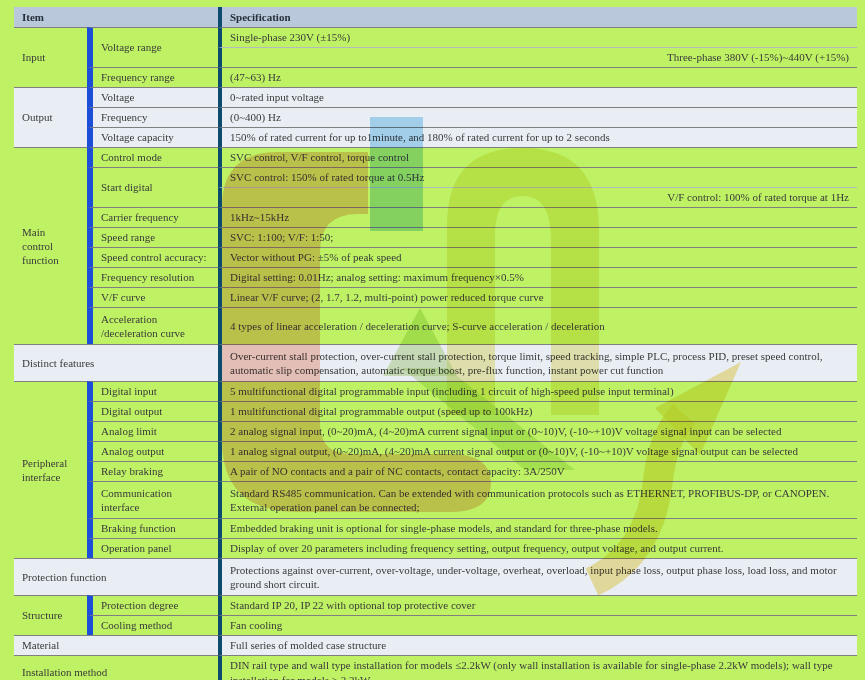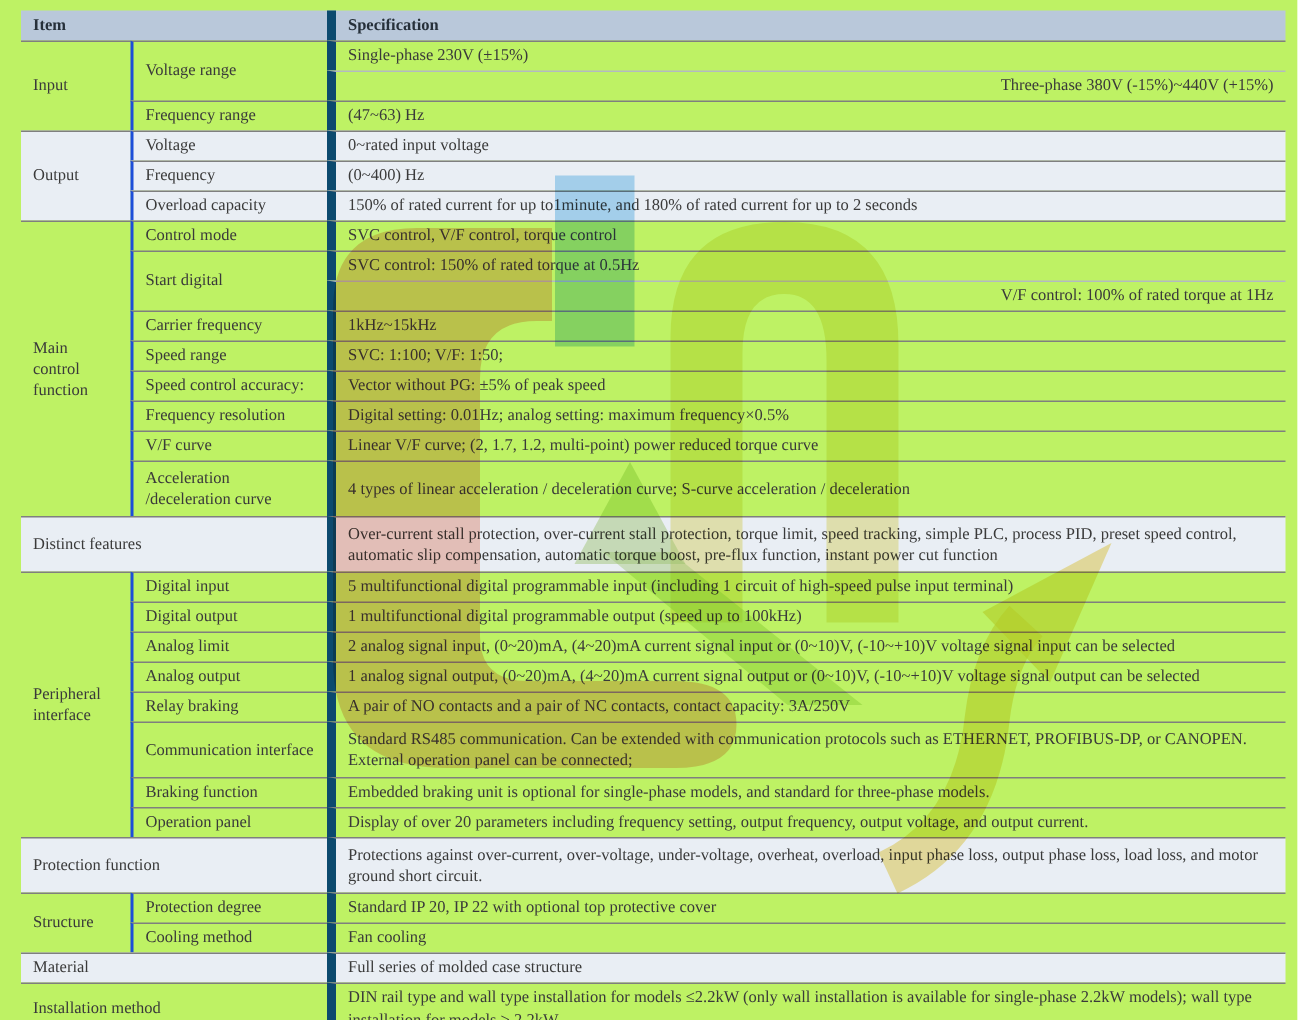--- a/index.html
+++ b/index.html
@@ -29,7 +29,7 @@
   .sec-a td { background:transparent; }
   .sec-b td { background:#e9eef4;margin-top:41px; }
   .bl-light { border-left:2px solid #1d4ed8; }
-  .bl-dark  { border-left:6px solid #0c4a6e; }
+  .bl-dark  { border-left:4px solid #0c4a6e; }
   .bt-light { border-top-color:#b3bac1;text-align:right; }
   tr.last td { border-bottom:1px solid #a9a9a9; }
   .wm {

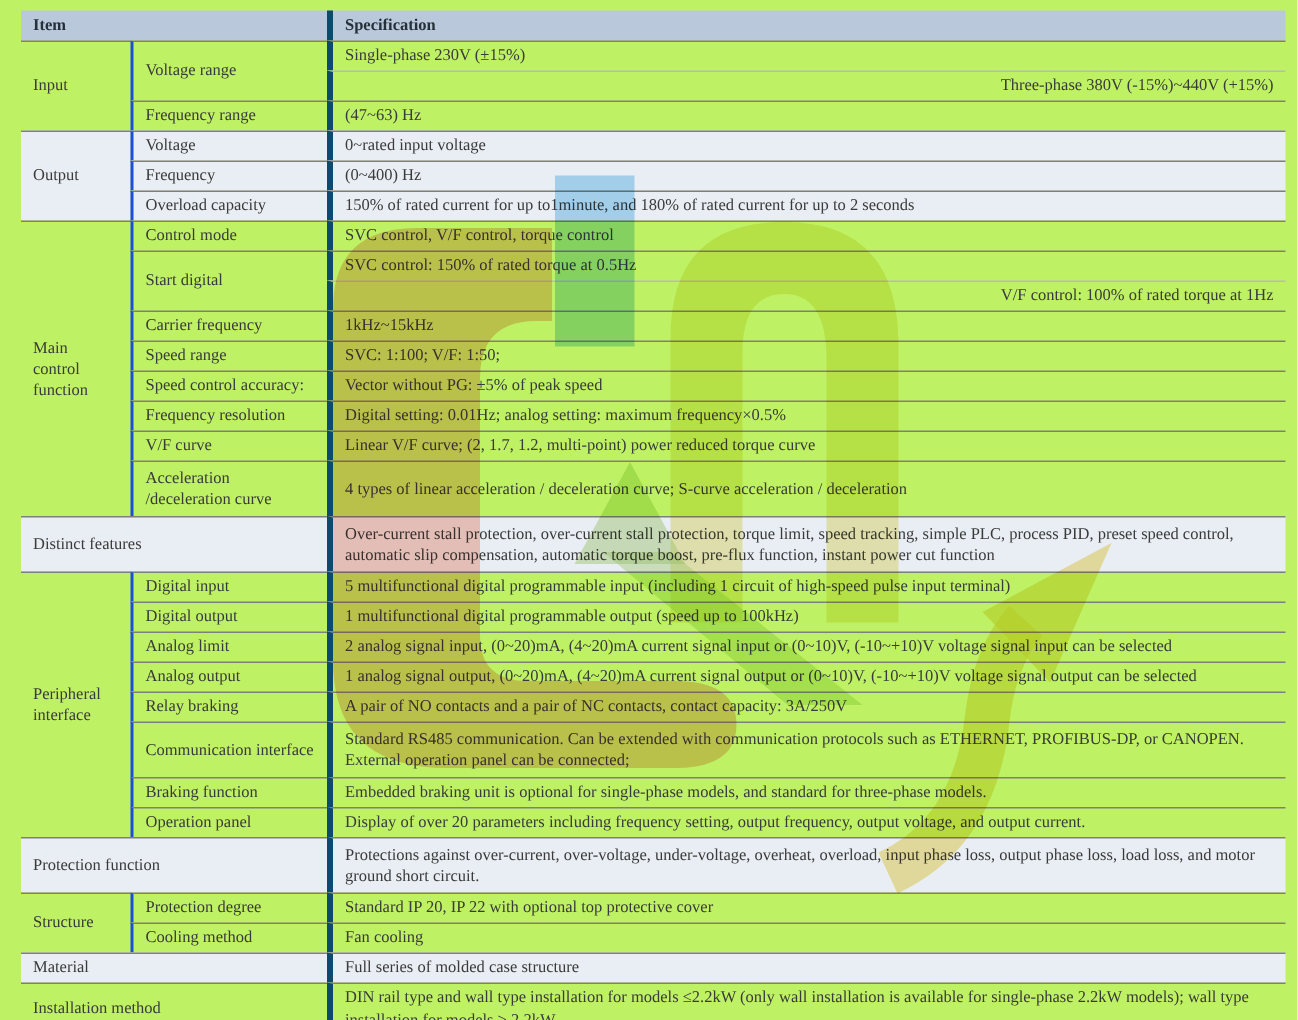--- a/index.html
+++ b/index.html
@@ -28,7 +28,7 @@
   tr.h2b { height:35px; }
   .sec-a td { background:transparent; }
   .sec-b td { background:#e9eef4;margin-top:41px; }
-  .bl-light { border-left:2px solid #1d4ed8; }
+  .bl-light { border-left:6px solid #1d4ed8; }
   .bl-dark  { border-left:4px solid #0c4a6e; }
   .bt-light { border-top-color:#b3bac1;text-align:right; }
   tr.last td { border-bottom:1px solid #a9a9a9; }

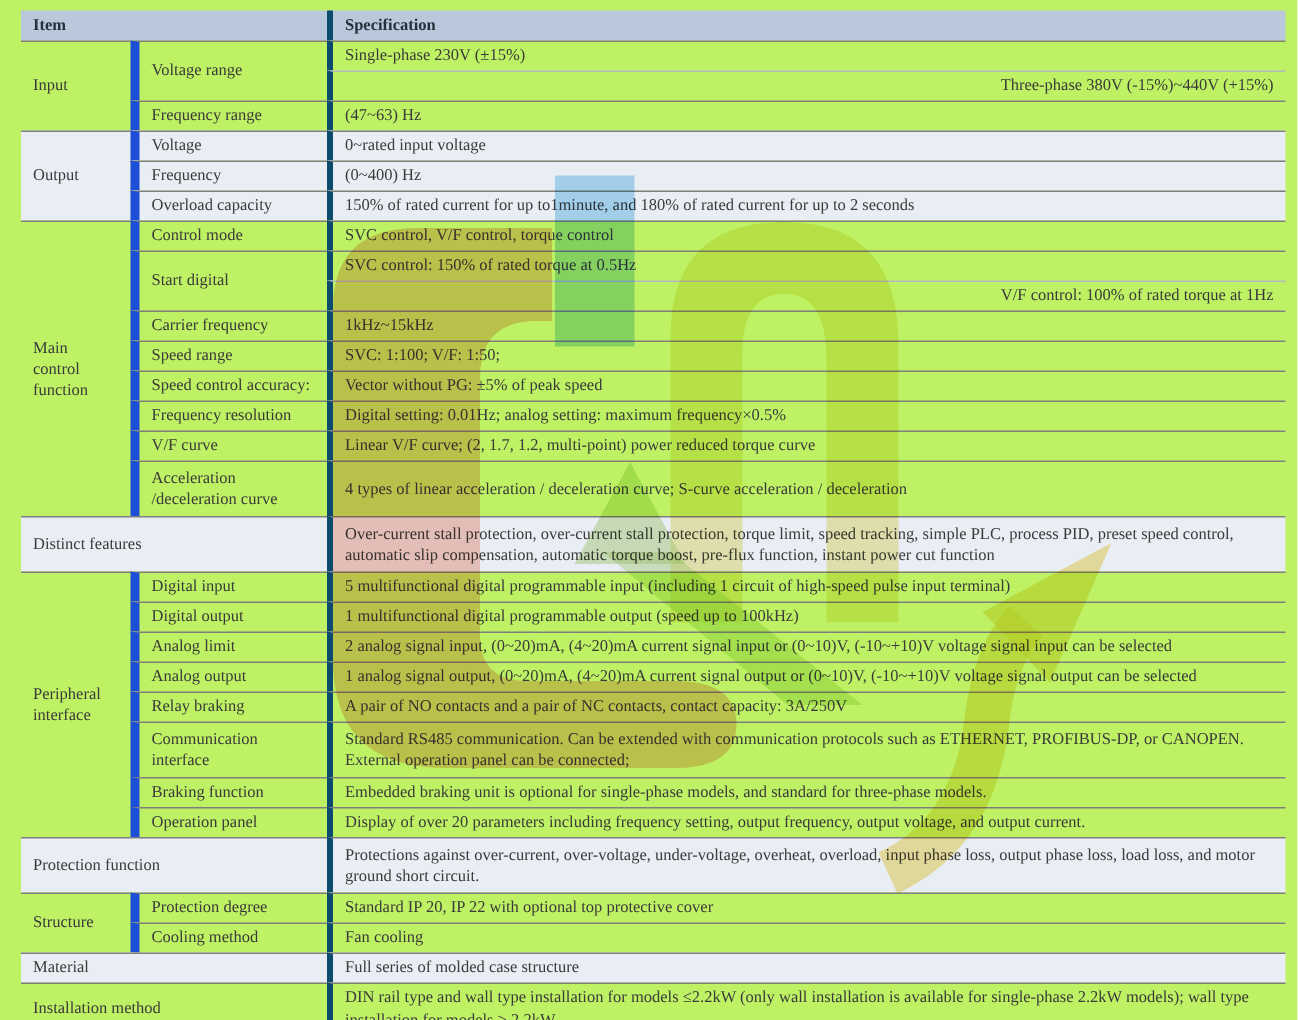--- a/index.html
+++ b/index.html
@@ -88,7 +88,7 @@
       <td class="bl-dark">(0~400) Hz</td>
     </tr>
     <tr class="sec-b">
-      <td class="bl-light">Overload capacity</td>
+      <td class="bl-light">Voltage capacity</td>
       <td class="bl-dark">150% of rated current for up to1minute, and 180% of rated current for up to 2 seconds</td>
     </tr>
 

